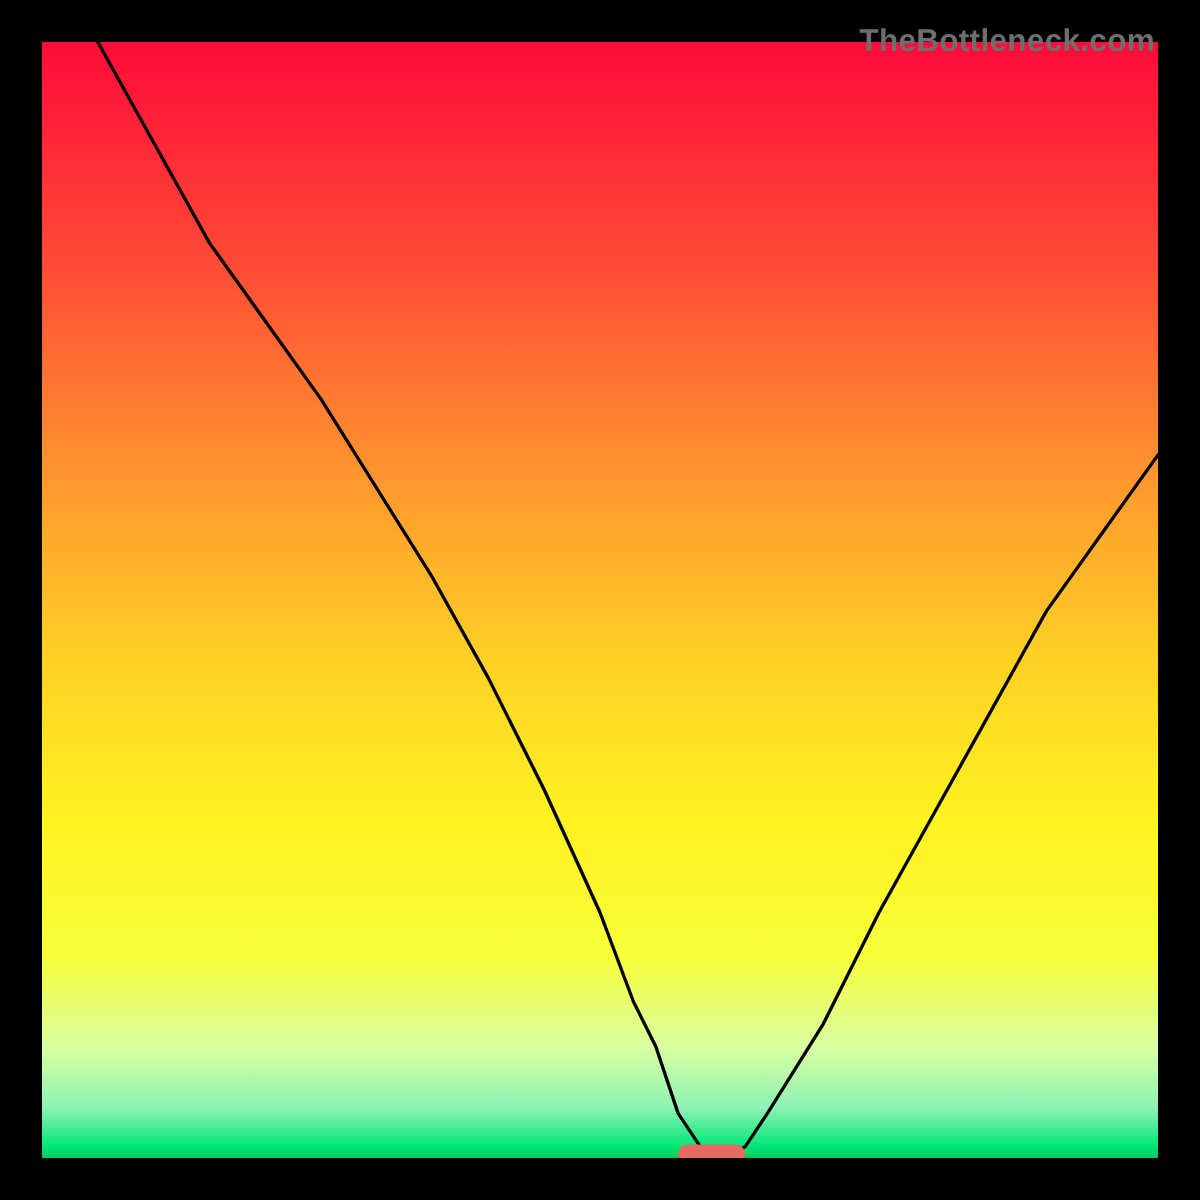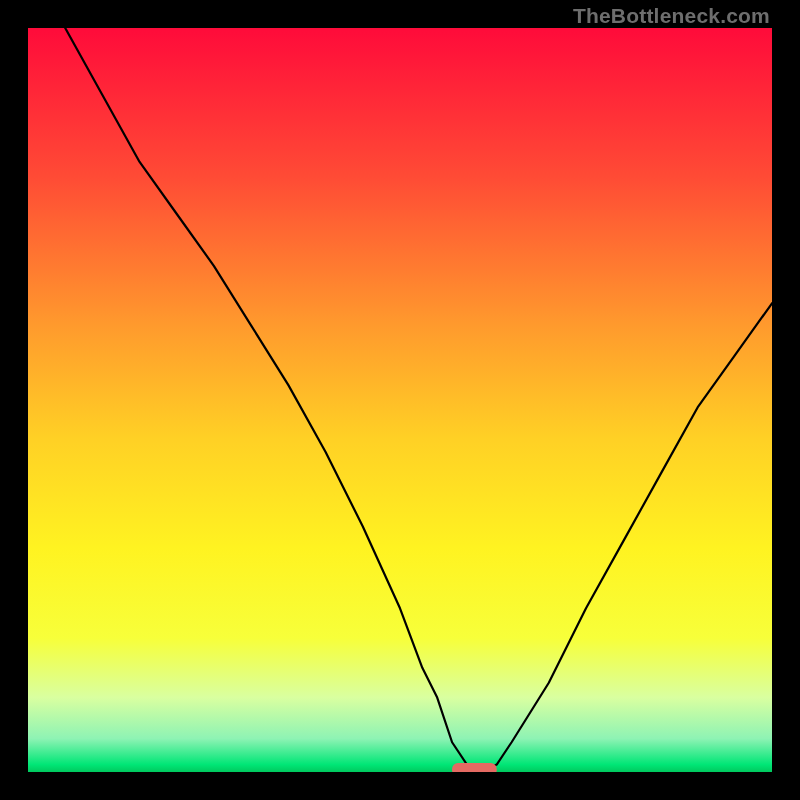--- a/index.html
+++ b/index.html
@@ -27,7 +27,7 @@
   }
   .watermark {
     position: absolute;
-    top: 4px;
+    top: 16px;
     right: 30px;
     font-family: Arial, Helvetica, sans-serif;
     font-size: 21px;

